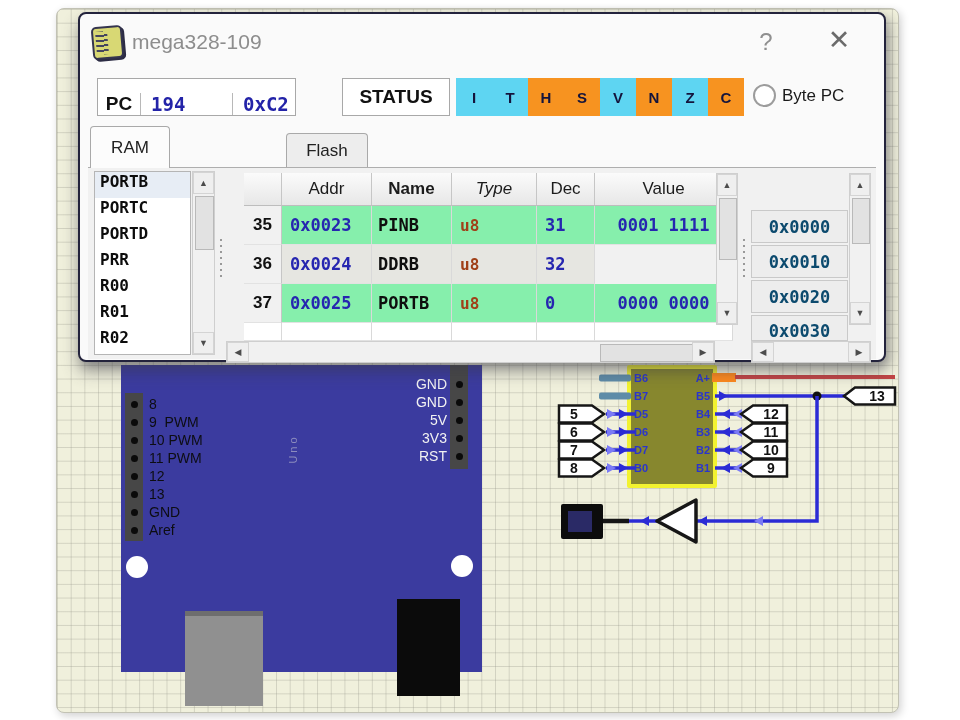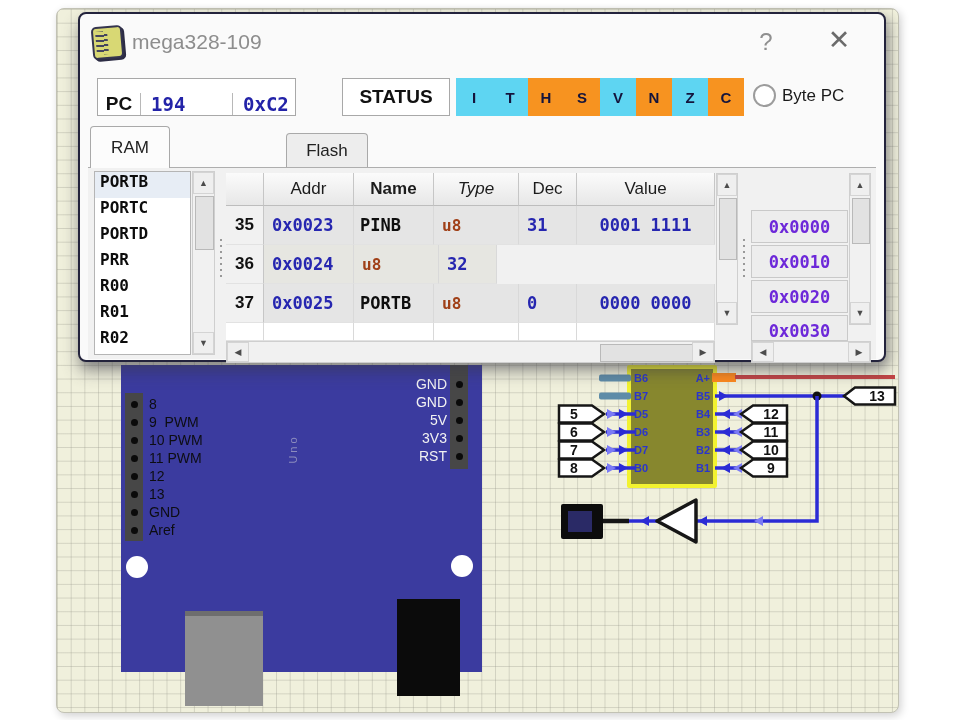--- a/index.html
+++ b/index.html
@@ -70,7 +70,7 @@
     display:flex;align-items:center;justify-content:center;font-size:9px;box-sizing:border-box;}
   .sthumb{position:absolute;background:#e2e2e2;border:1px solid #b9b9b9;}
   .dots{width:2px;background:repeating-linear-gradient(#999 0 2px,transparent 2px 6px);}
-  .tbl{left:146px;top:159px;width:489px;}
+  .tbl{left:164px;top:159px;width:489px;}
   .trow{display:flex;}
   .tc{box-sizing:border-box;border-right:1px solid #d9d9d9;border-bottom:1px solid #e2e2e2;
     display:flex;align-items:center;}

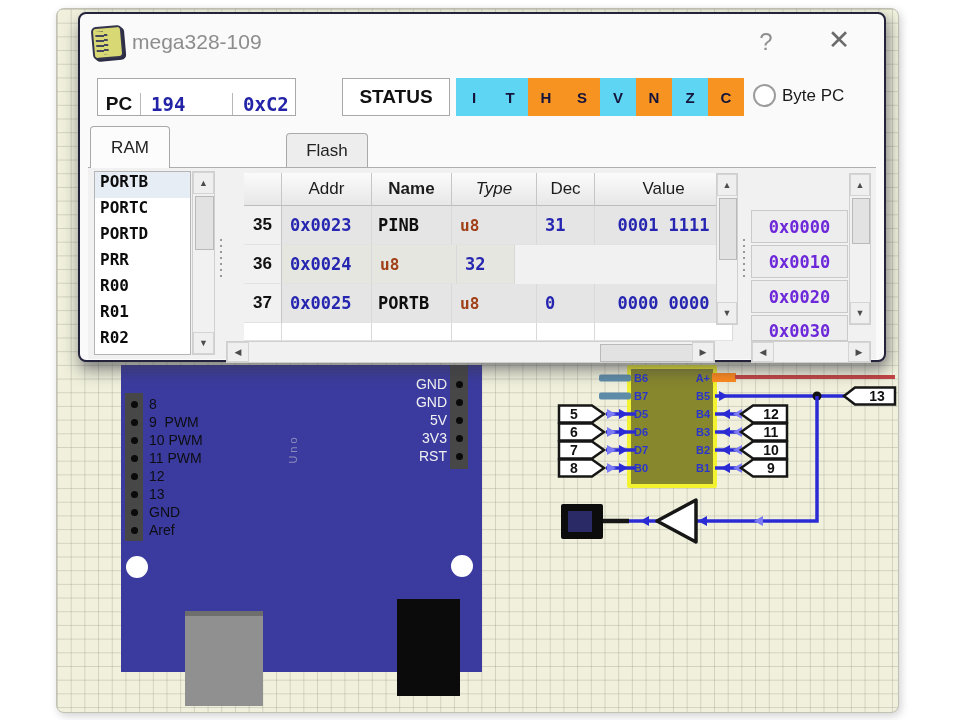--- a/index.html
+++ b/index.html
@@ -77,7 +77,7 @@
   .thead .tc{height:33px;background:linear-gradient(#fbfbfb,#e7e7e7);border-right:1px solid #c6c6c6;
     border-bottom:1px solid #bdbdbd;justify-content:center;font-size:17px;color:#1c1c1c;}
   .c0{width:38px;}.c1{width:90px;}.c2{width:80px;}.c3{width:85px;font-style:italic;}.c4{width:58px;}.c5{width:138px;}
-  .drow .tc{height:39px;background:#e5e5e5;}
+  .drow .tc{height:39px;background:#86efac;}
   .drow.alt .tc{background:#e6e6e1;}
   .drow .c0{background:#f1f1f1 !important;border-right:1px solid #c6c6c6;justify-content:center;
     font-weight:bold;font-size:17px;color:#111;}

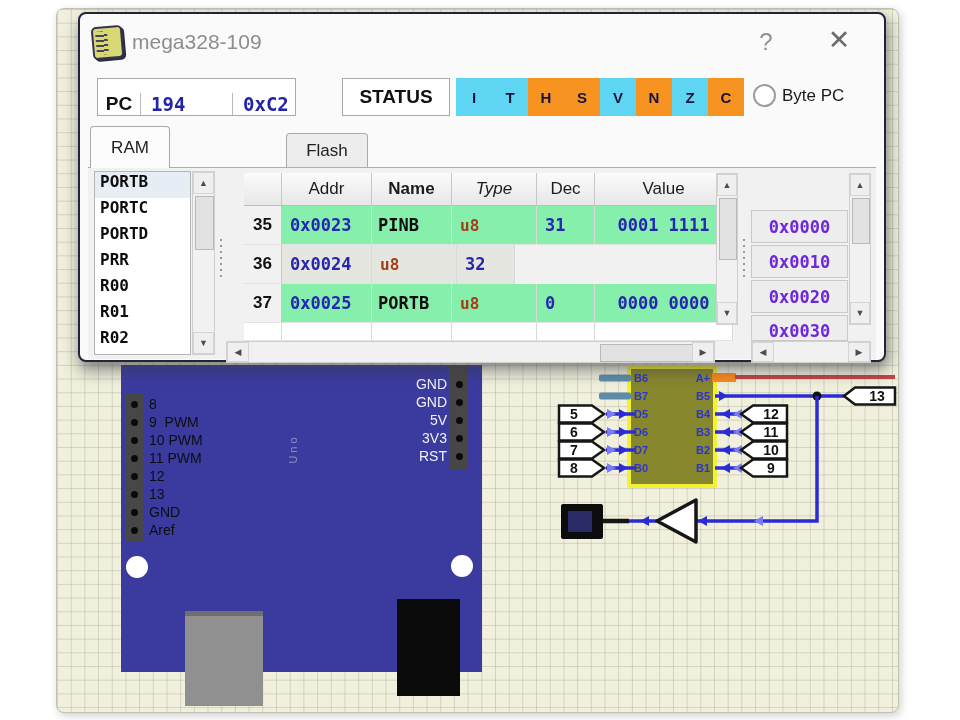--- a/index.html
+++ b/index.html
@@ -88,7 +88,7 @@
   .stub .tc{height:18px;background:#fff;}
   .addrlist-cell{position:absolute;left:0;width:97px;height:33px;background:#ededed;border:1px solid #c9c9c9;
     box-sizing:border-box;display:flex;align-items:center;justify-content:center;
-    font:bold 17px "DejaVu Sans Mono",monospace;color:#6d28d9;}
+    font:bold 17px "DejaVu Sans Mono",monospace;color:#0c4a6e;}
   .hdrname{font-weight:bold;}
 </style>
 </head>

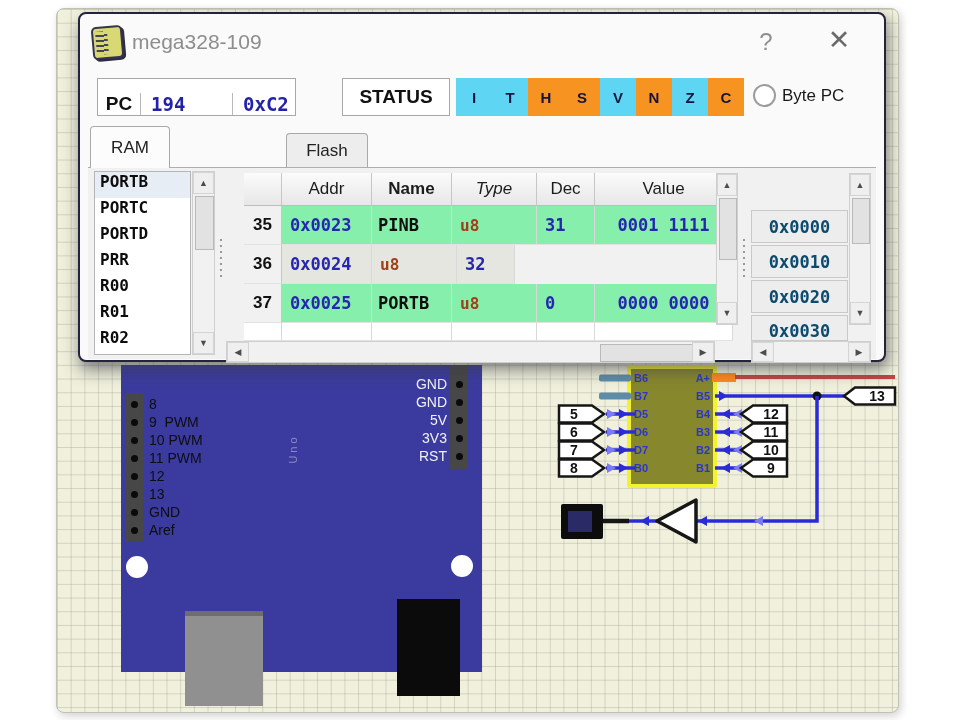--- a/index.html
+++ b/index.html
@@ -307,6 +307,7 @@
     <div class="trow drow alt">
       <div class="tc c0">36</div>
       <div class="tc c1 mono-b">0x0024</div>
+      <div class="tc c2 name-b">DDRB</div>
       <div class="tc c3 type-b">u8</div>
       <div class="tc c4 mono-b">32</div>
     </div>

